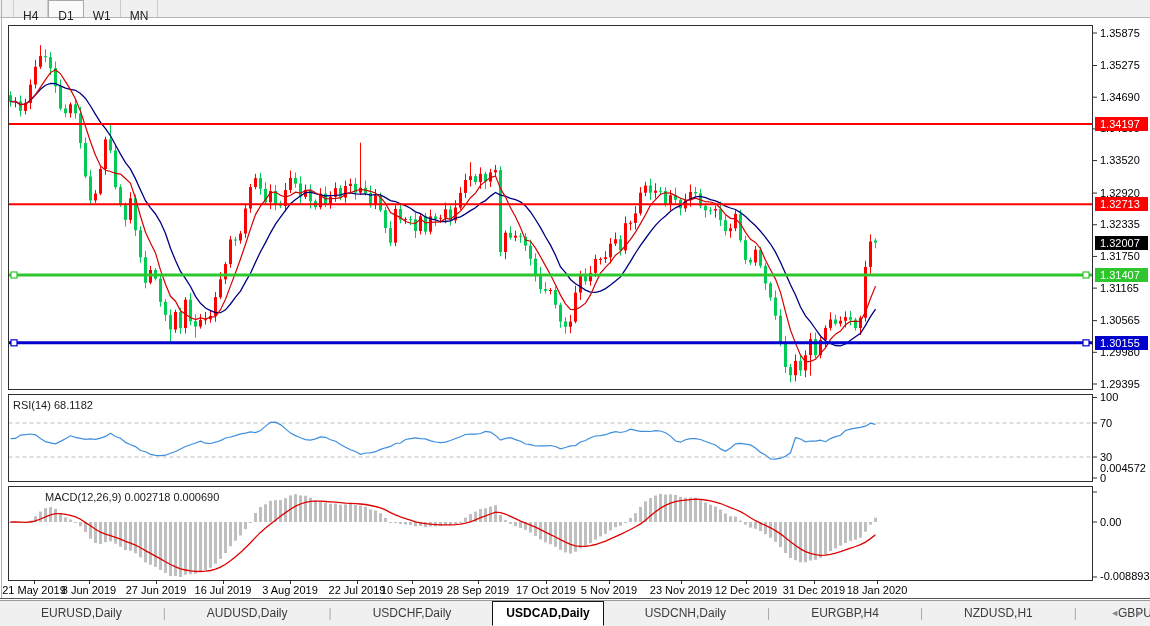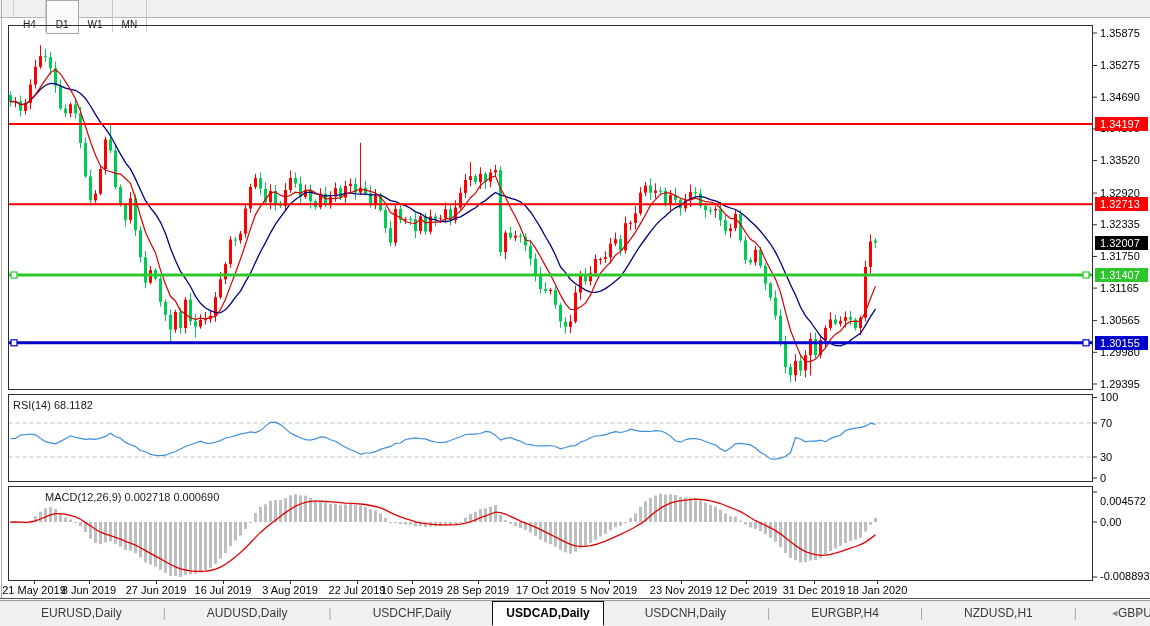--- a/index.html
+++ b/index.html
@@ -10,7 +10,7 @@
   .toolbar{ position:absolute; left:0; top:0; width:1150px; height:18px;
     background:#f0f0f0; border-bottom:1px solid #b5b5b5; display:flex; align-items:stretch; }
   .toolbar .lead{ width:14px; border-right:1px solid #cfcfcf; }
-  .tfbtn{ padding:16px 9px; font-size:10px; line-height:17px; color:#222;
+  .tfbtn{ padding:8px 9px; font-size:12px; line-height:17px; color:#222;
     border-right:1px solid #c9c9c9; cursor:default; }
   .tfbtn.active{ background:#fafafa; border:1px solid #a8a8a8; line-height:15px; }
   

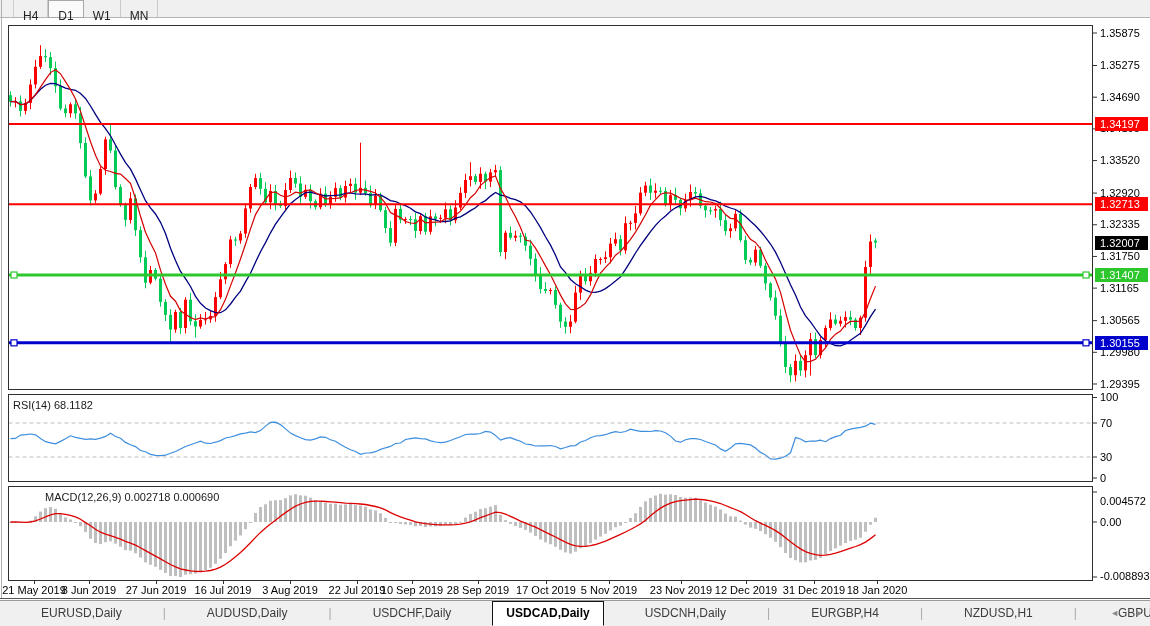--- a/index.html
+++ b/index.html
@@ -694,7 +694,7 @@
     <div class="subtick" style="top: 416.5px;">70</div>
     <div class="subtick" style="top: 450.5px;">30</div>
     <div class="subtick" style="top: 471.5px;">0</div>
-    <div class="subtick" style="top: 495px; text-align: center;">0.004572</div>
+    <div class="subtick" style="top: 462px; text-align: center;">0.004572</div>
     <div class="subtick" style="top: 515.5px;">0.00</div>
     <div class="subtick" style="top: 570.494px;">-0.008893</div>
     <div class="dlabel" style="left: 34px;">21 May 2019</div>

